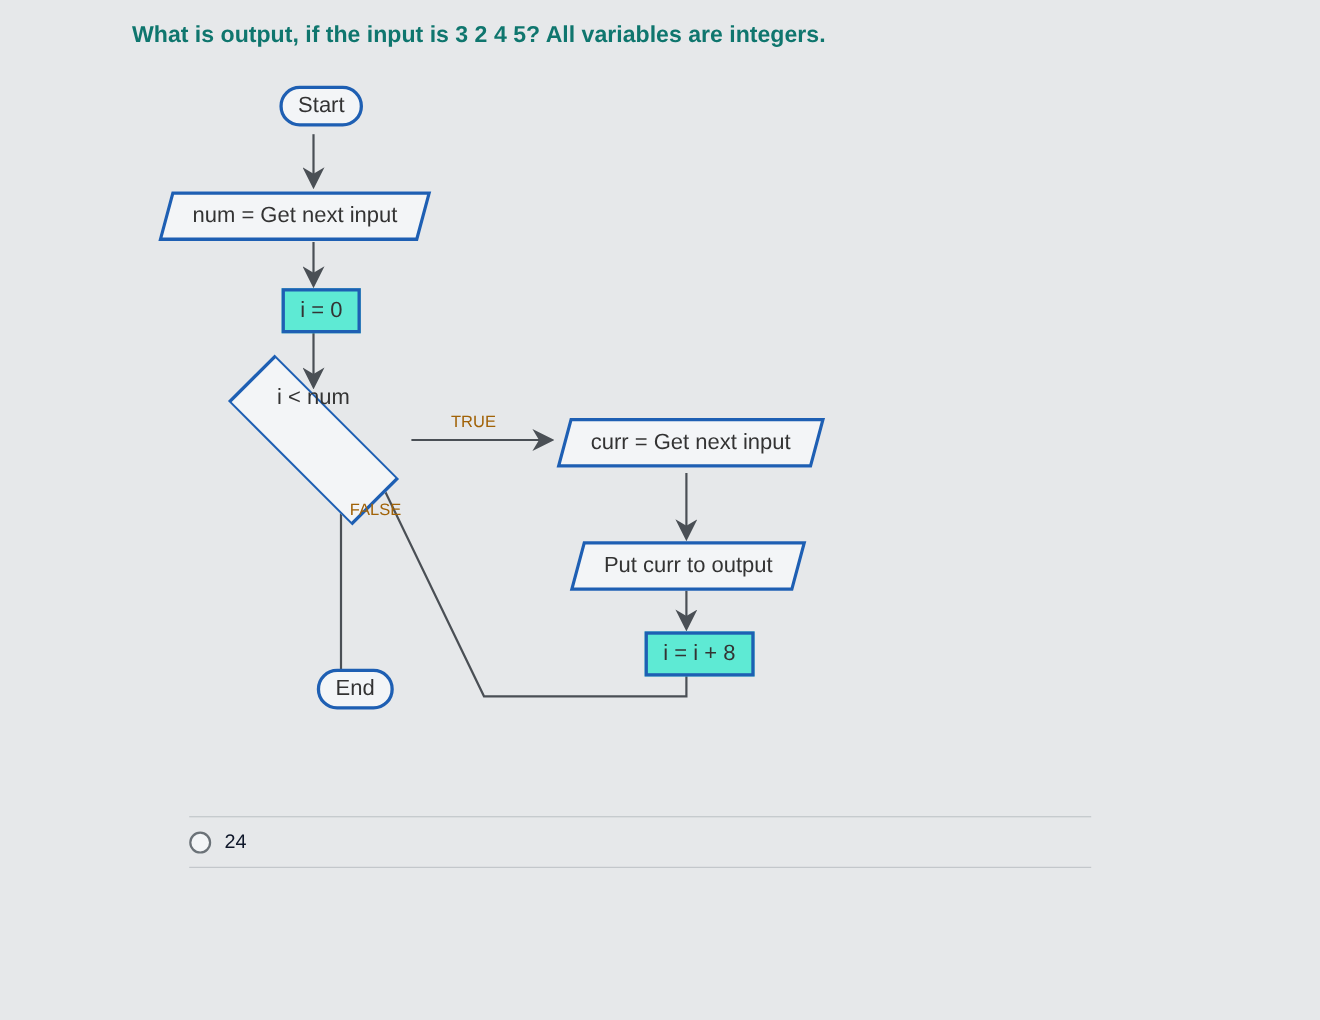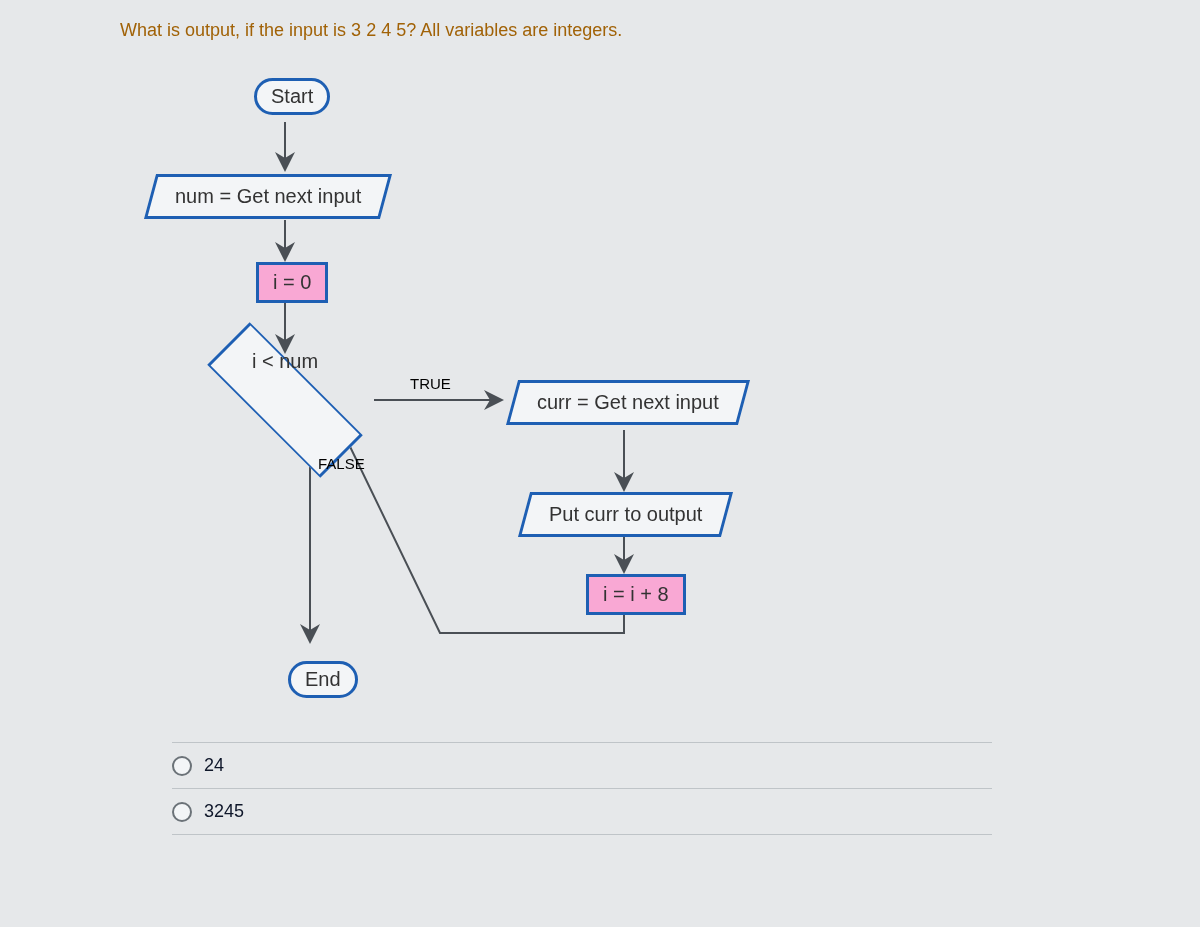--- a/index.html
+++ b/index.html
@@ -4,7 +4,7 @@
 <style>
   html,body{margin:0;padding:0;width:1200px;height:927px;font-family:Arial,Helvetica,sans-serif;background:#e6e8ea;color:#333;overflow:hidden}
   .page{position:relative;width:1200px;height:927px}
-  .question{position:absolute;left:120px;top:20px;font-size:18px;color:#a16207;font-weight:400}
+  .question{position:absolute;left:120px;top:20px;font-size:21px;color:#0f766e;font-weight:700}
   .shape-text{font-size:20px;color:#333}
   .terminator{position:absolute;border:3px solid #1e5fb3;background:#f3f5f7;border-radius:999px;display:flex;align-items:center;justify-content:flex-start;padding:4px 14px}
   .parallelogram{position:absolute;border:3px solid #1e5fb3;background:#f3f5f7;transform:skewX(-15deg);padding:8px 22px;display:flex;align-items:center;justify-content:center}

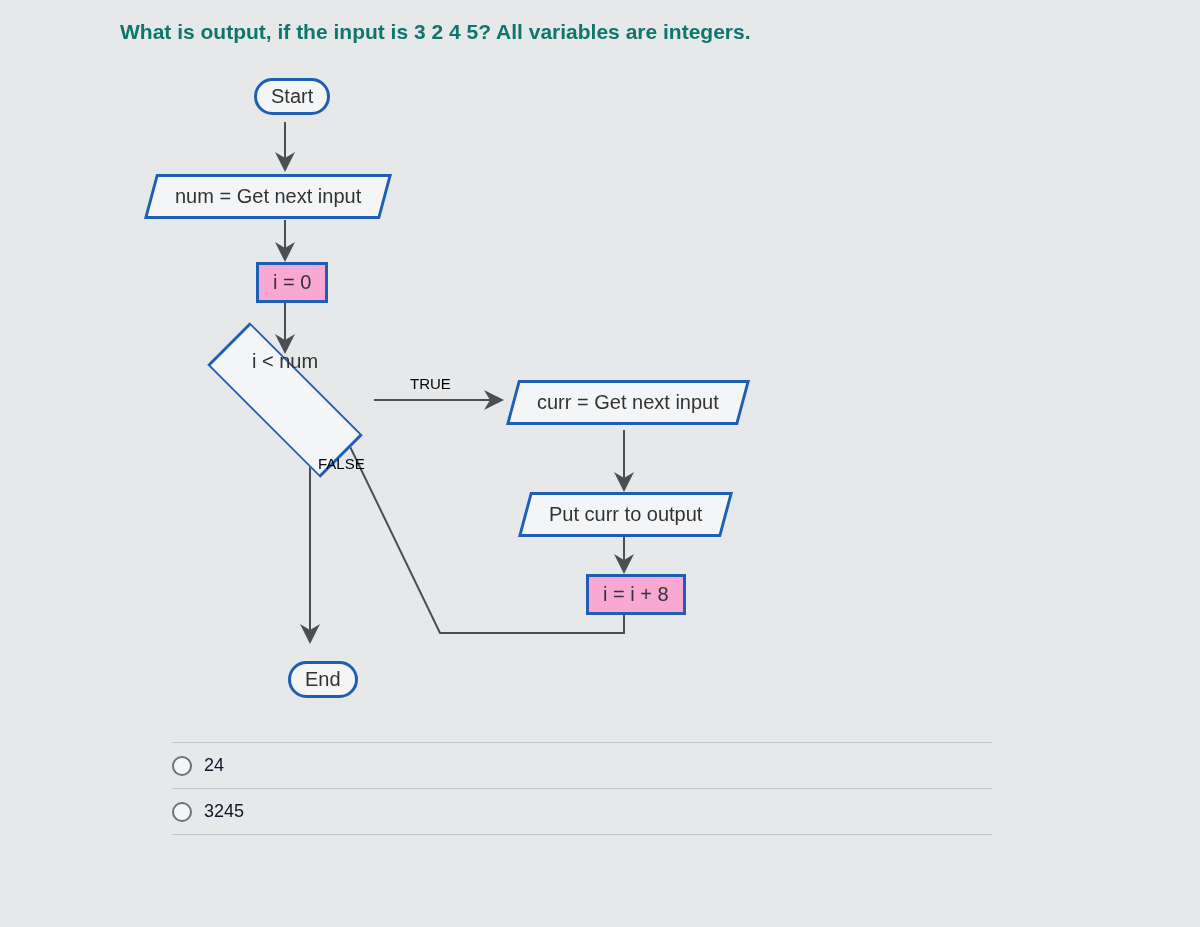--- a/index.html
+++ b/index.html
@@ -9,7 +9,7 @@
   .terminator{position:absolute;border:3px solid #1e5fb3;background:#f3f5f7;border-radius:999px;display:flex;align-items:center;justify-content:flex-start;padding:4px 14px}
   .parallelogram{position:absolute;border:3px solid #1e5fb3;background:#f3f5f7;transform:skewX(-15deg);padding:8px 22px;display:flex;align-items:center;justify-content:center}
   .parallelogram > span{transform:skewX(15deg);display:inline-block}
-  .process{position:absolute;border:3px solid #1e5fb3;background:#f9a8d4;padding:6px 14px;display:flex;align-items:center;justify-content:center}
+  .process{position:absolute;border:3px solid #1e5fb3;background:#5eead4;padding:6px 14px;display:flex;align-items:center;justify-content:center}
   .decision{position:absolute;width:160px;height:100px;display:flex;align-items:flex-start;justify-content:center}
   .decision::before{content:'';position:absolute;inset:0;background:#f3f5f7;border:3px solid #1e5fb3;transform:rotate(45deg) scaleY(0.6)}
   .decision > span{position:relative;z-index:1}

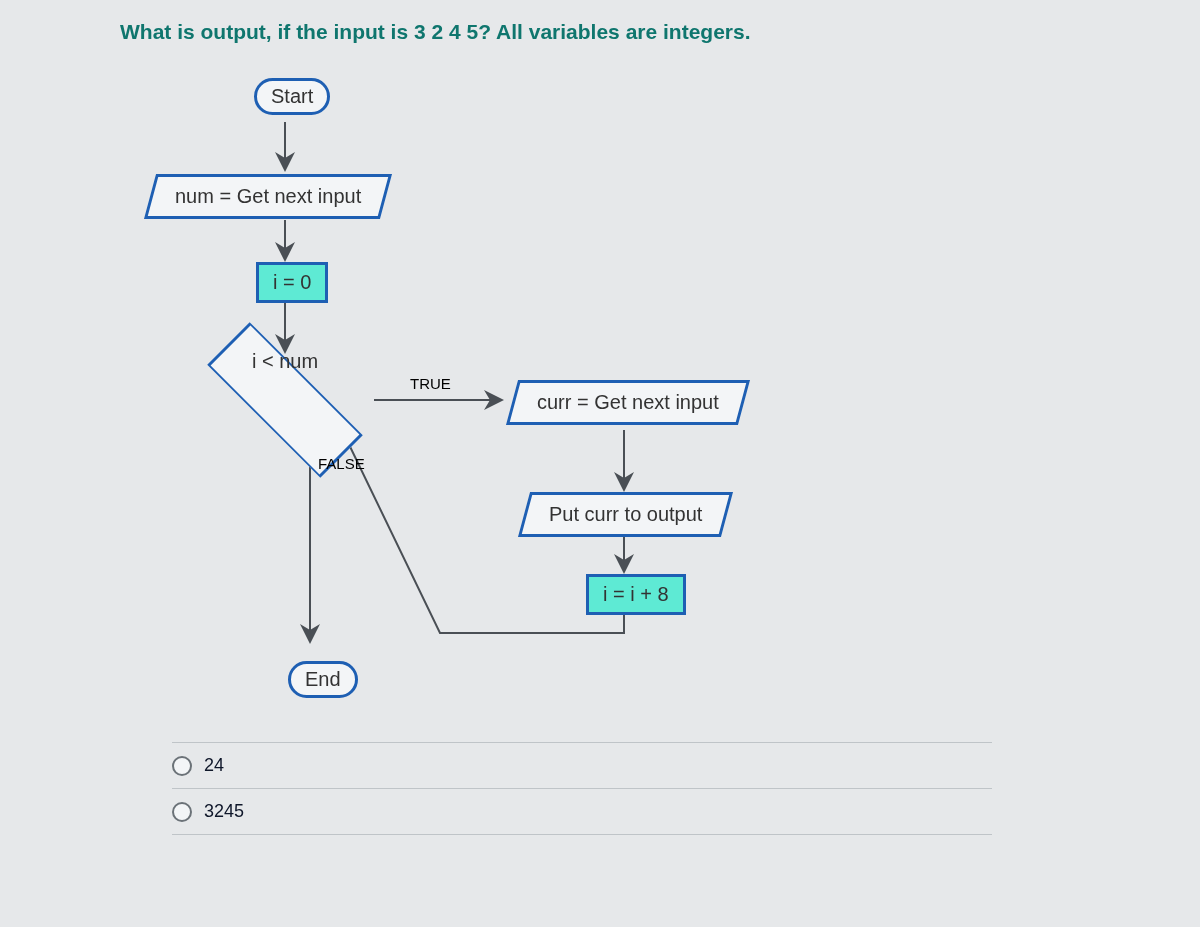--- a/index.html
+++ b/index.html
@@ -13,7 +13,7 @@
   .decision{position:absolute;width:160px;height:100px;display:flex;align-items:flex-start;justify-content:center}
   .decision::before{content:'';position:absolute;inset:0;background:#f3f5f7;border:3px solid #1e5fb3;transform:rotate(45deg) scaleY(0.6)}
   .decision > span{position:relative;z-index:1}
-  .edge-label{position:absolute;font-size:15px;color:#000000}
+  .edge-label{position:absolute;font-size:15px;color:#a16207}
   svg.connectors{position:absolute;left:0;top:0;pointer-events:none}
   .answers{position:absolute;left:172px;top:742px;width:820px;font-size:18px;color:#0f172a}
   .answer{display:flex;align-items:center;height:45px;border-top:1px solid #bfc4c8}

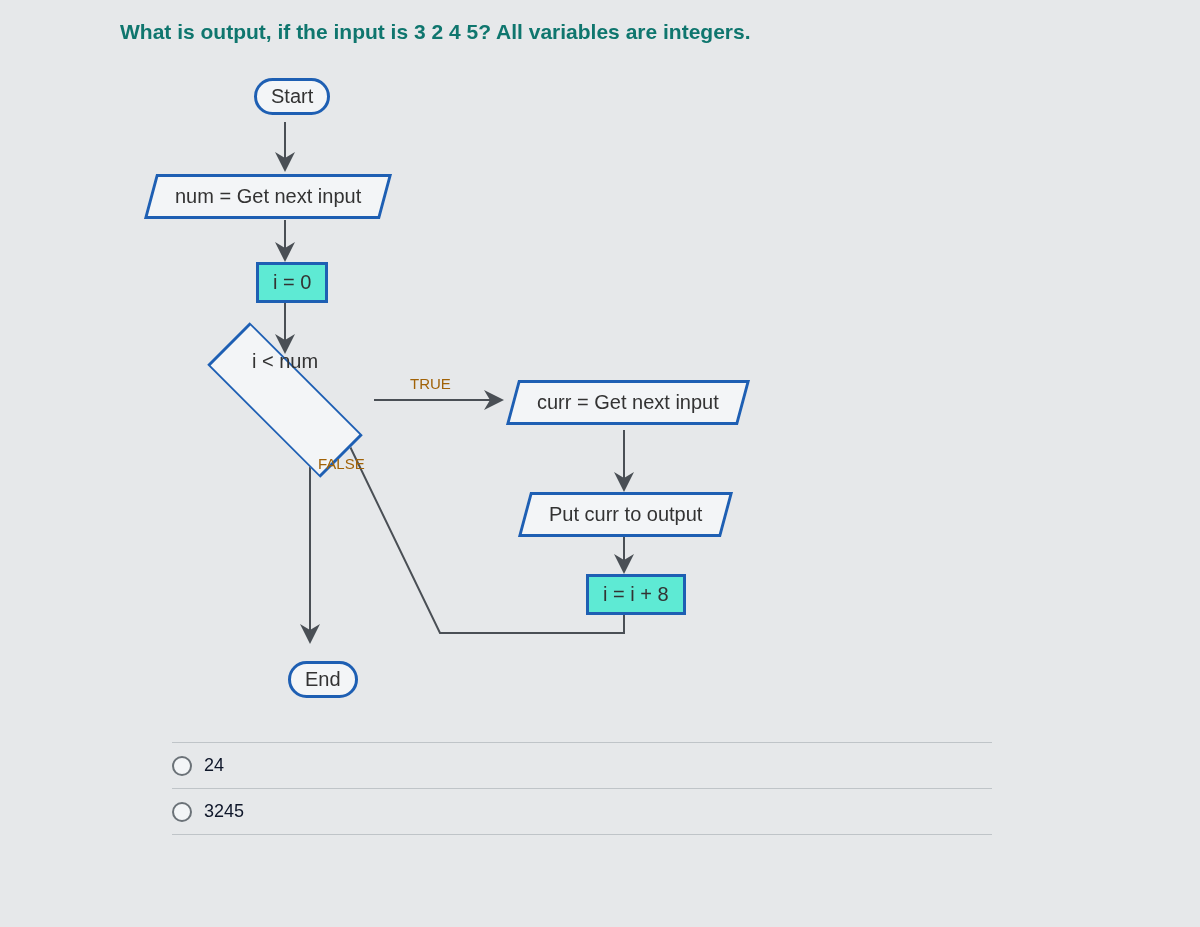--- a/index.html
+++ b/index.html
@@ -80,7 +80,7 @@
     <span class="shape-text">i = i + 8</span>
   </div>
 
-  <div class="terminator" style="left:288px;top:661px">
+  <div class="terminator" style="left:288px;top:608px">
     <span class="shape-text">End</span>
   </div>
 

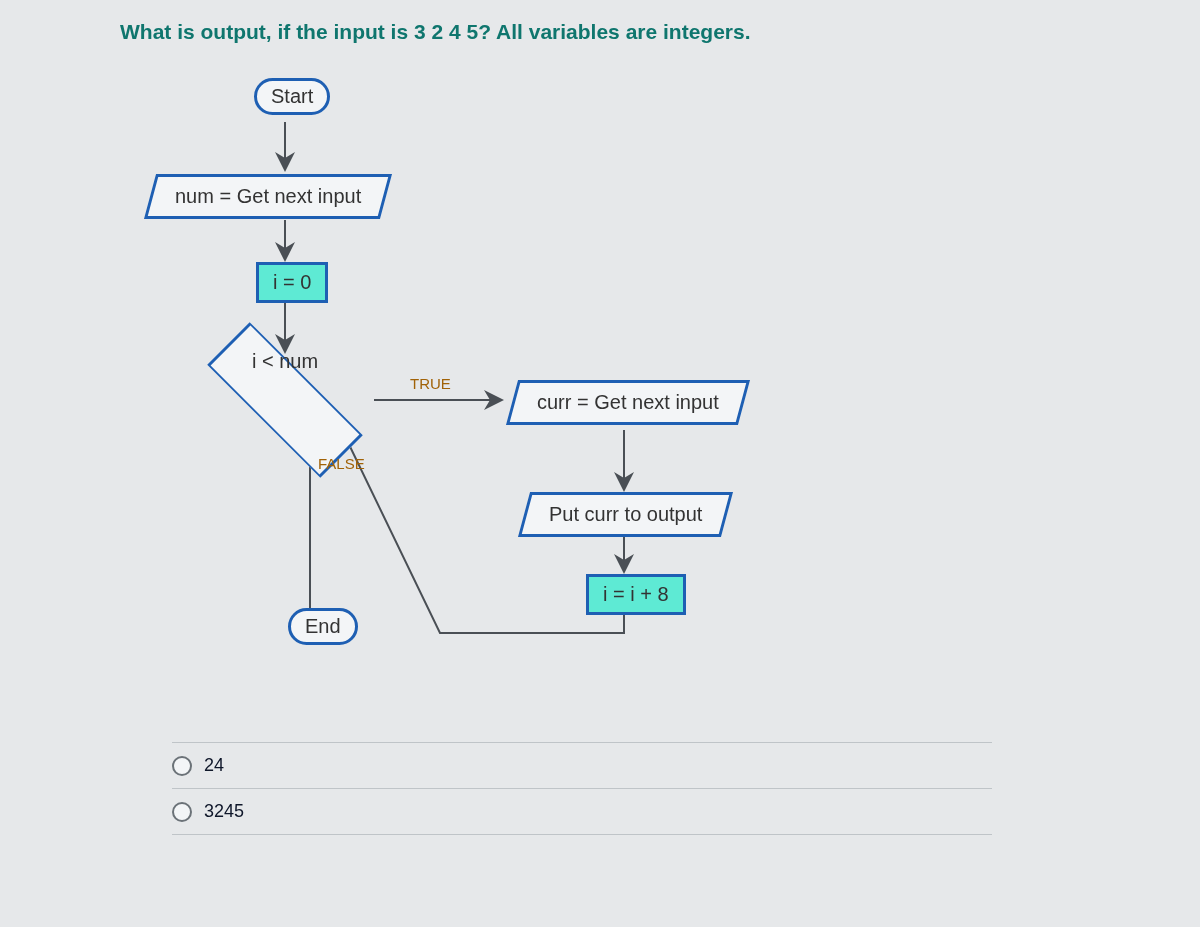--- a/index.html
+++ b/index.html
@@ -89,10 +89,6 @@
       <div class="radio"></div>
       <div class="ans-label">24</div>
     </div>
-    <div class="answer">
-      <div class="radio"></div>
-      <div class="ans-label">3245</div>
-    </div>
   </div>
 </div>
 

